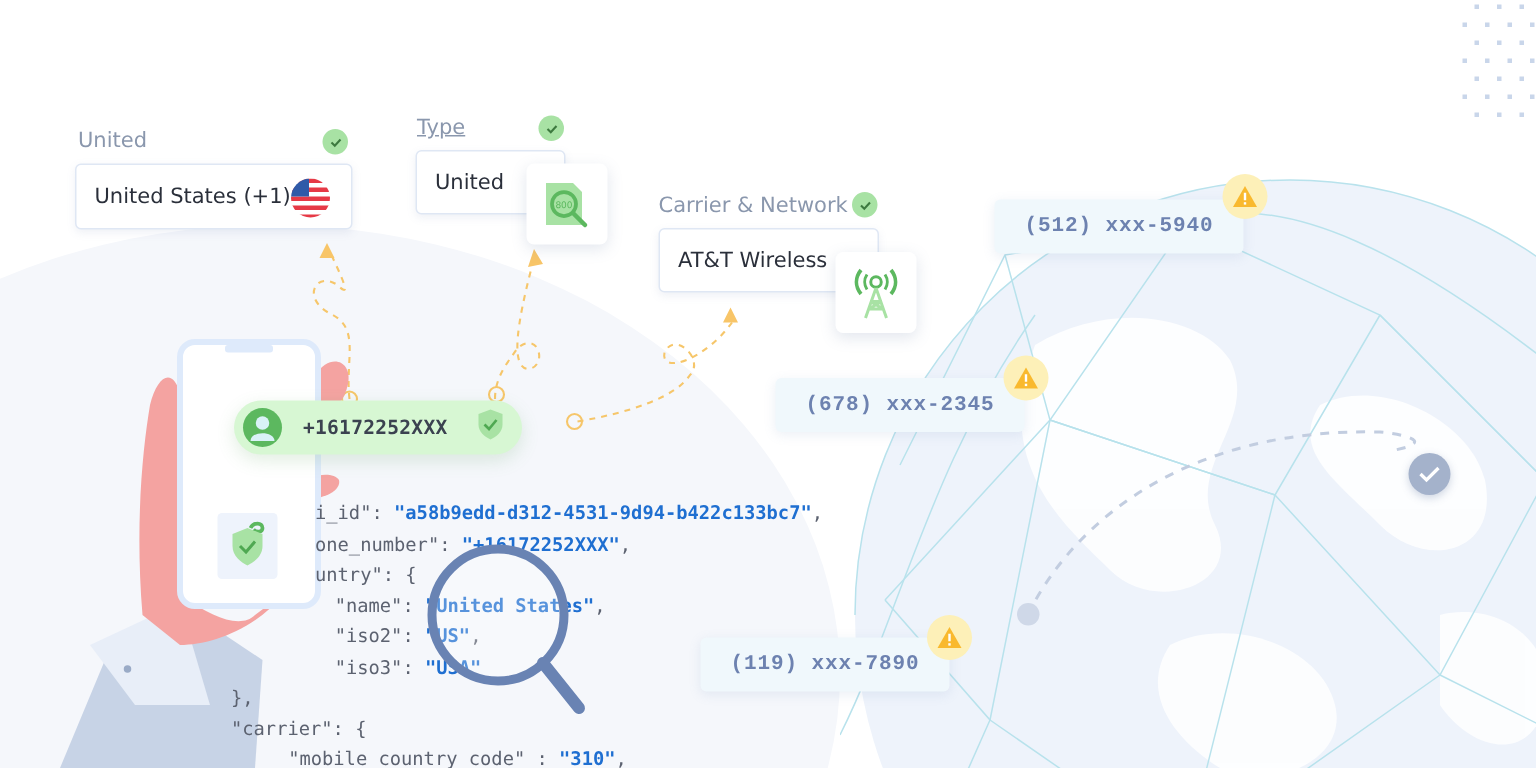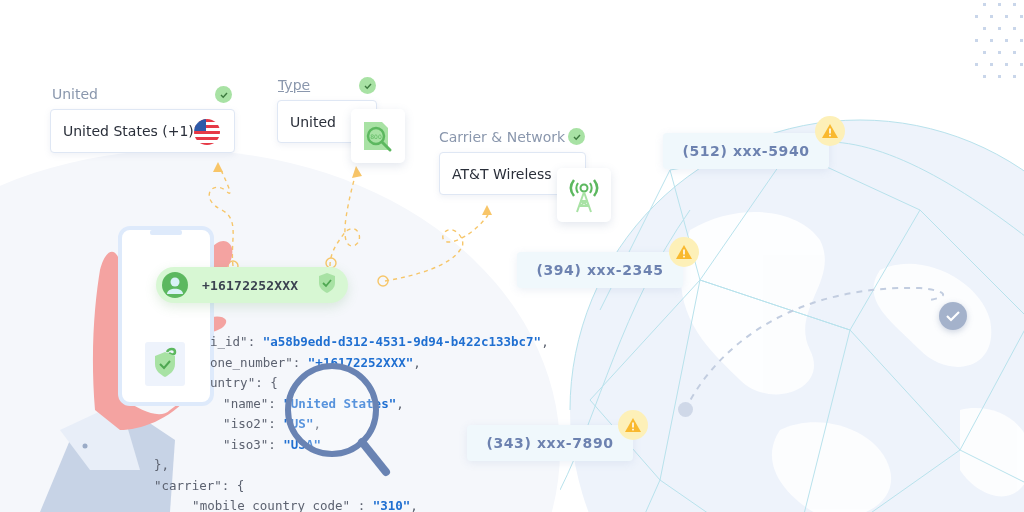--- a/index.html
+++ b/index.html
@@ -61,7 +61,7 @@
     position: absolute; height: 36px; background: #f0f8fc; border-radius: 4px;
     box-shadow: 0 2px 8px rgba(120,150,190,0.14);
     display: flex; align-items: center; justify-content: center;
-    font-size: 14px; color: #6d82b0; font-weight: bold; letter-spacing: 0.6px;
+    font-size: 14px; color: #6d82b0; font-weight: bold; letter-spacing: 0.6px; font-family: Liberation Mono, monospace;
   }
   .warn-badge {
     position: absolute; width: 30px; height: 30px; border-radius: 50%;

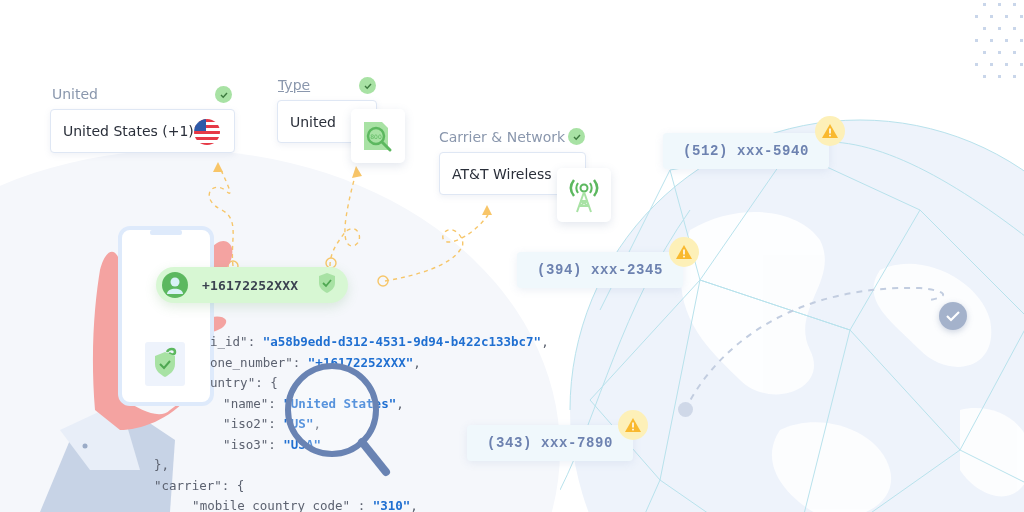--- a/index.html
+++ b/index.html
@@ -277,7 +277,7 @@
 </div>
 
 <div class="num-card" style="left:517px;top:252px;width:166px;">
-  <span>(394) xxx-2345</span>
+  <span>(678) xxx-2345</span>
 </div>
 <div class="warn-badge" style="left:669px;top:237px;">
   <svg width="18" height="16" viewBox="0 0 18 16">

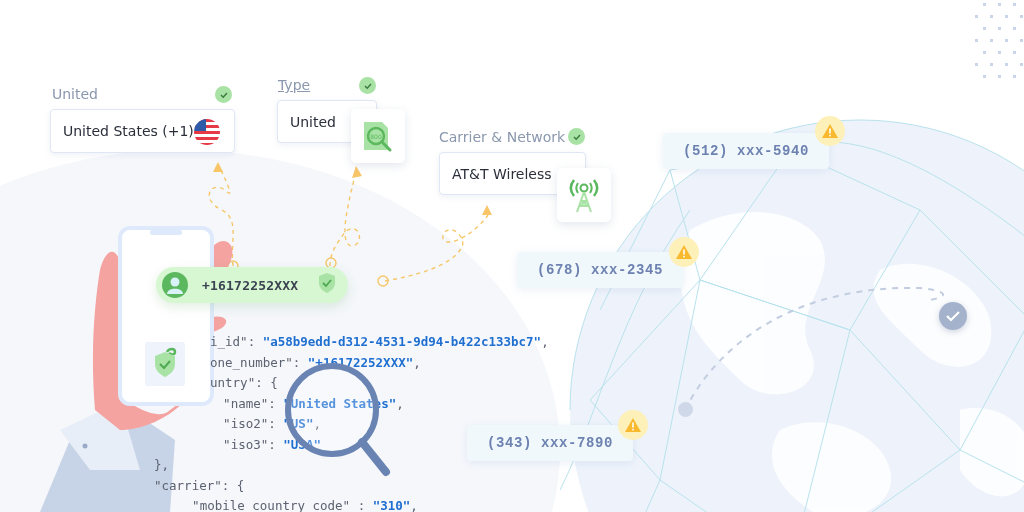--- a/index.html
+++ b/index.html
@@ -288,7 +288,7 @@
 </div>
 
 <div class="num-card" style="left:467px;top:425px;width:166px;">
-  <span>(343) xxx-7890</span>
+  <span>(119) xxx-7890</span>
 </div>
 <div class="warn-badge" style="left:618px;top:410px;">
   <svg width="18" height="16" viewBox="0 0 18 16">

